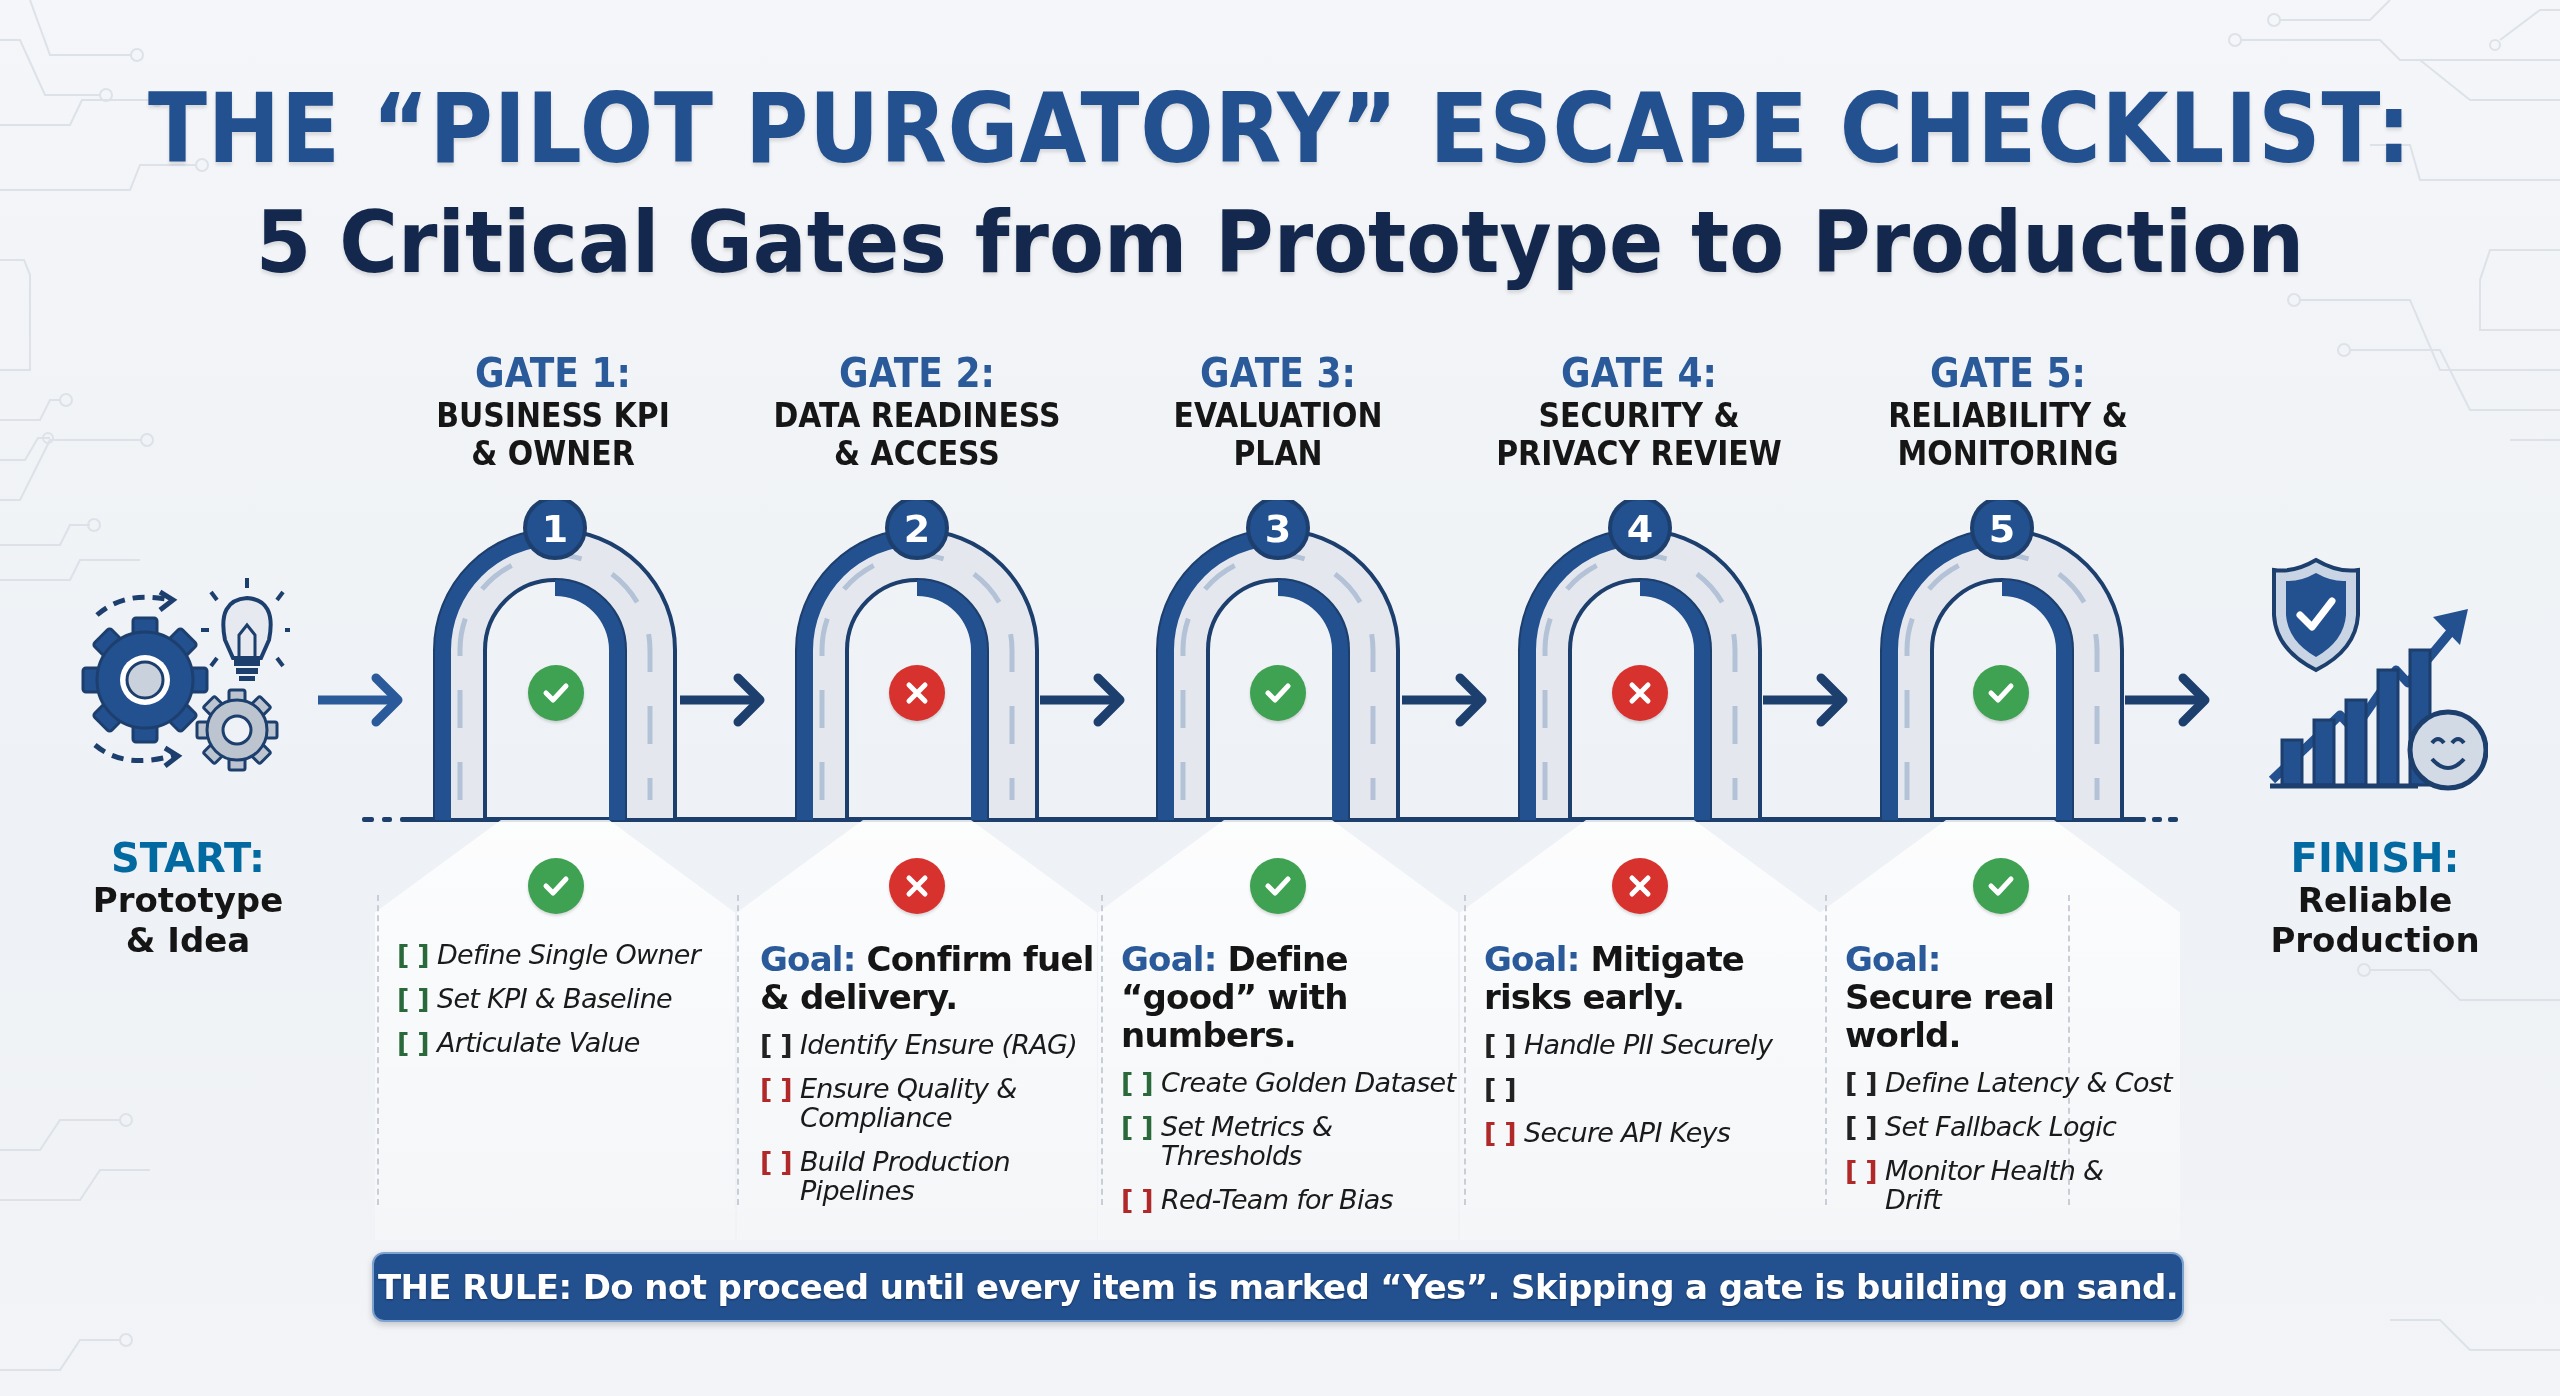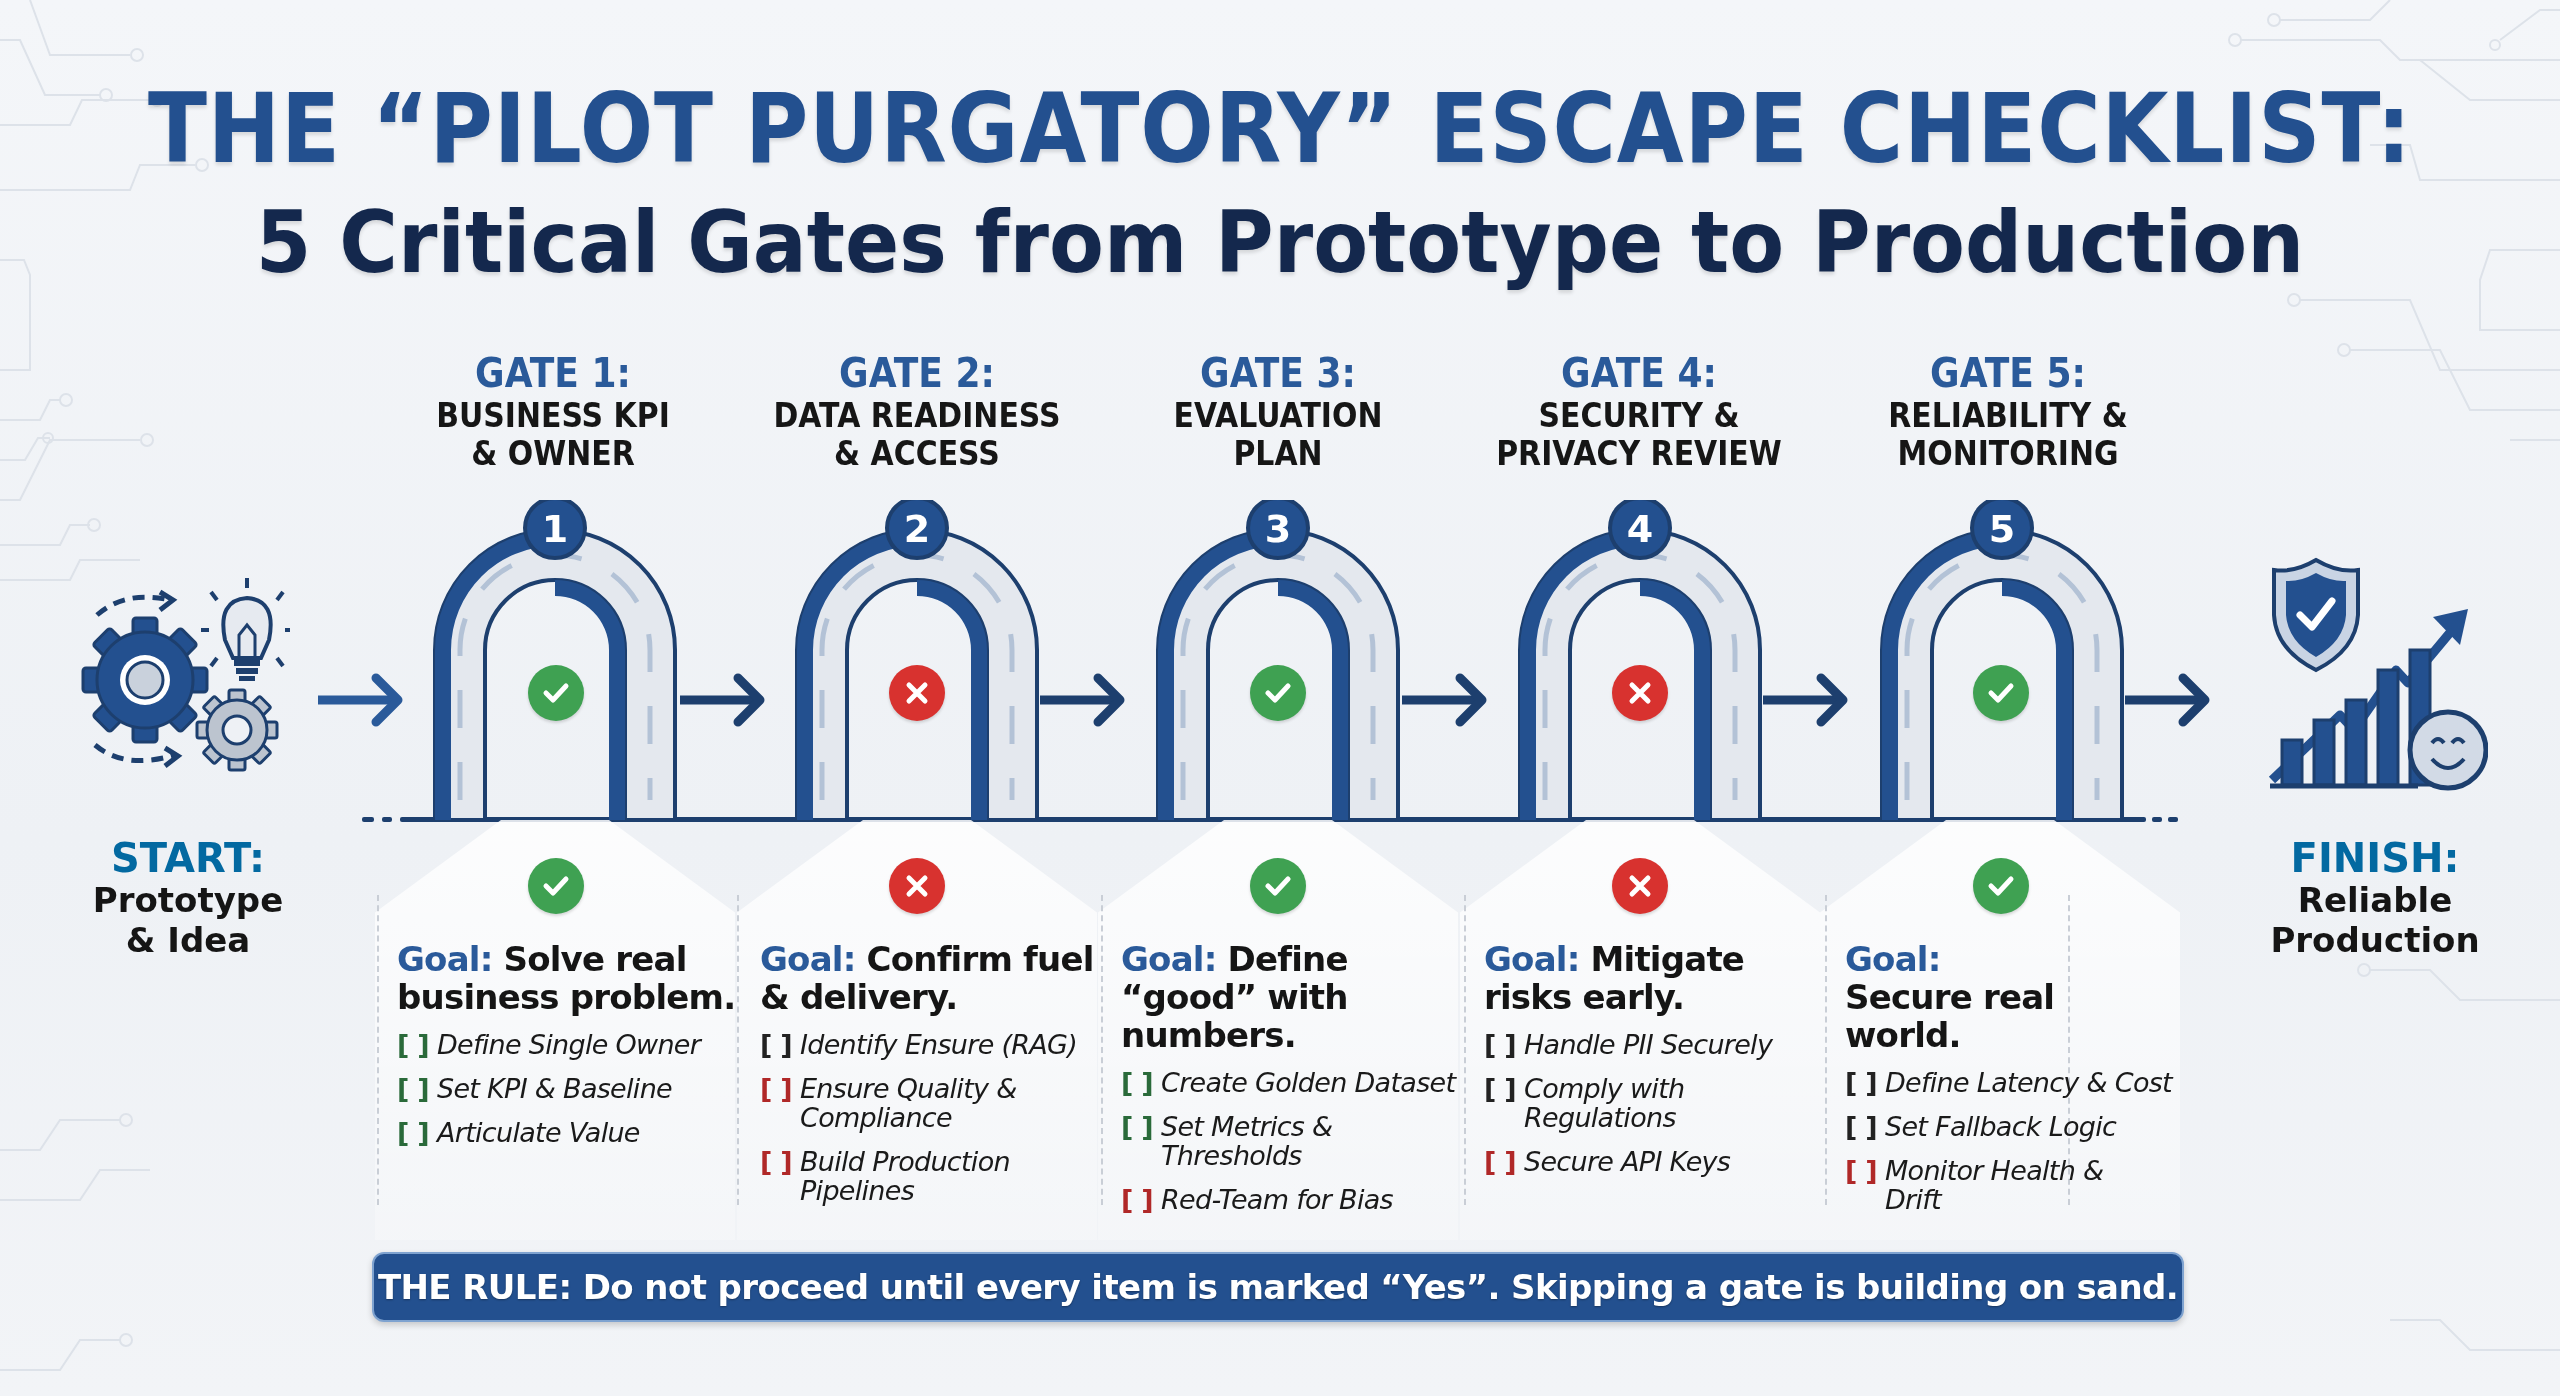--- a/index.html
+++ b/index.html
@@ -282,7 +282,6 @@
     </svg>
 </div>
 <div class="col" style="left:397px">
-  <div class="goal"><span class="goal-label">Goal:</span> <span>Solve real business problem.</span></div>
   <div class="check-item">
       <span class="check-box green">[ ]</span>
       <span class="check-text">Define Single Owner</span>

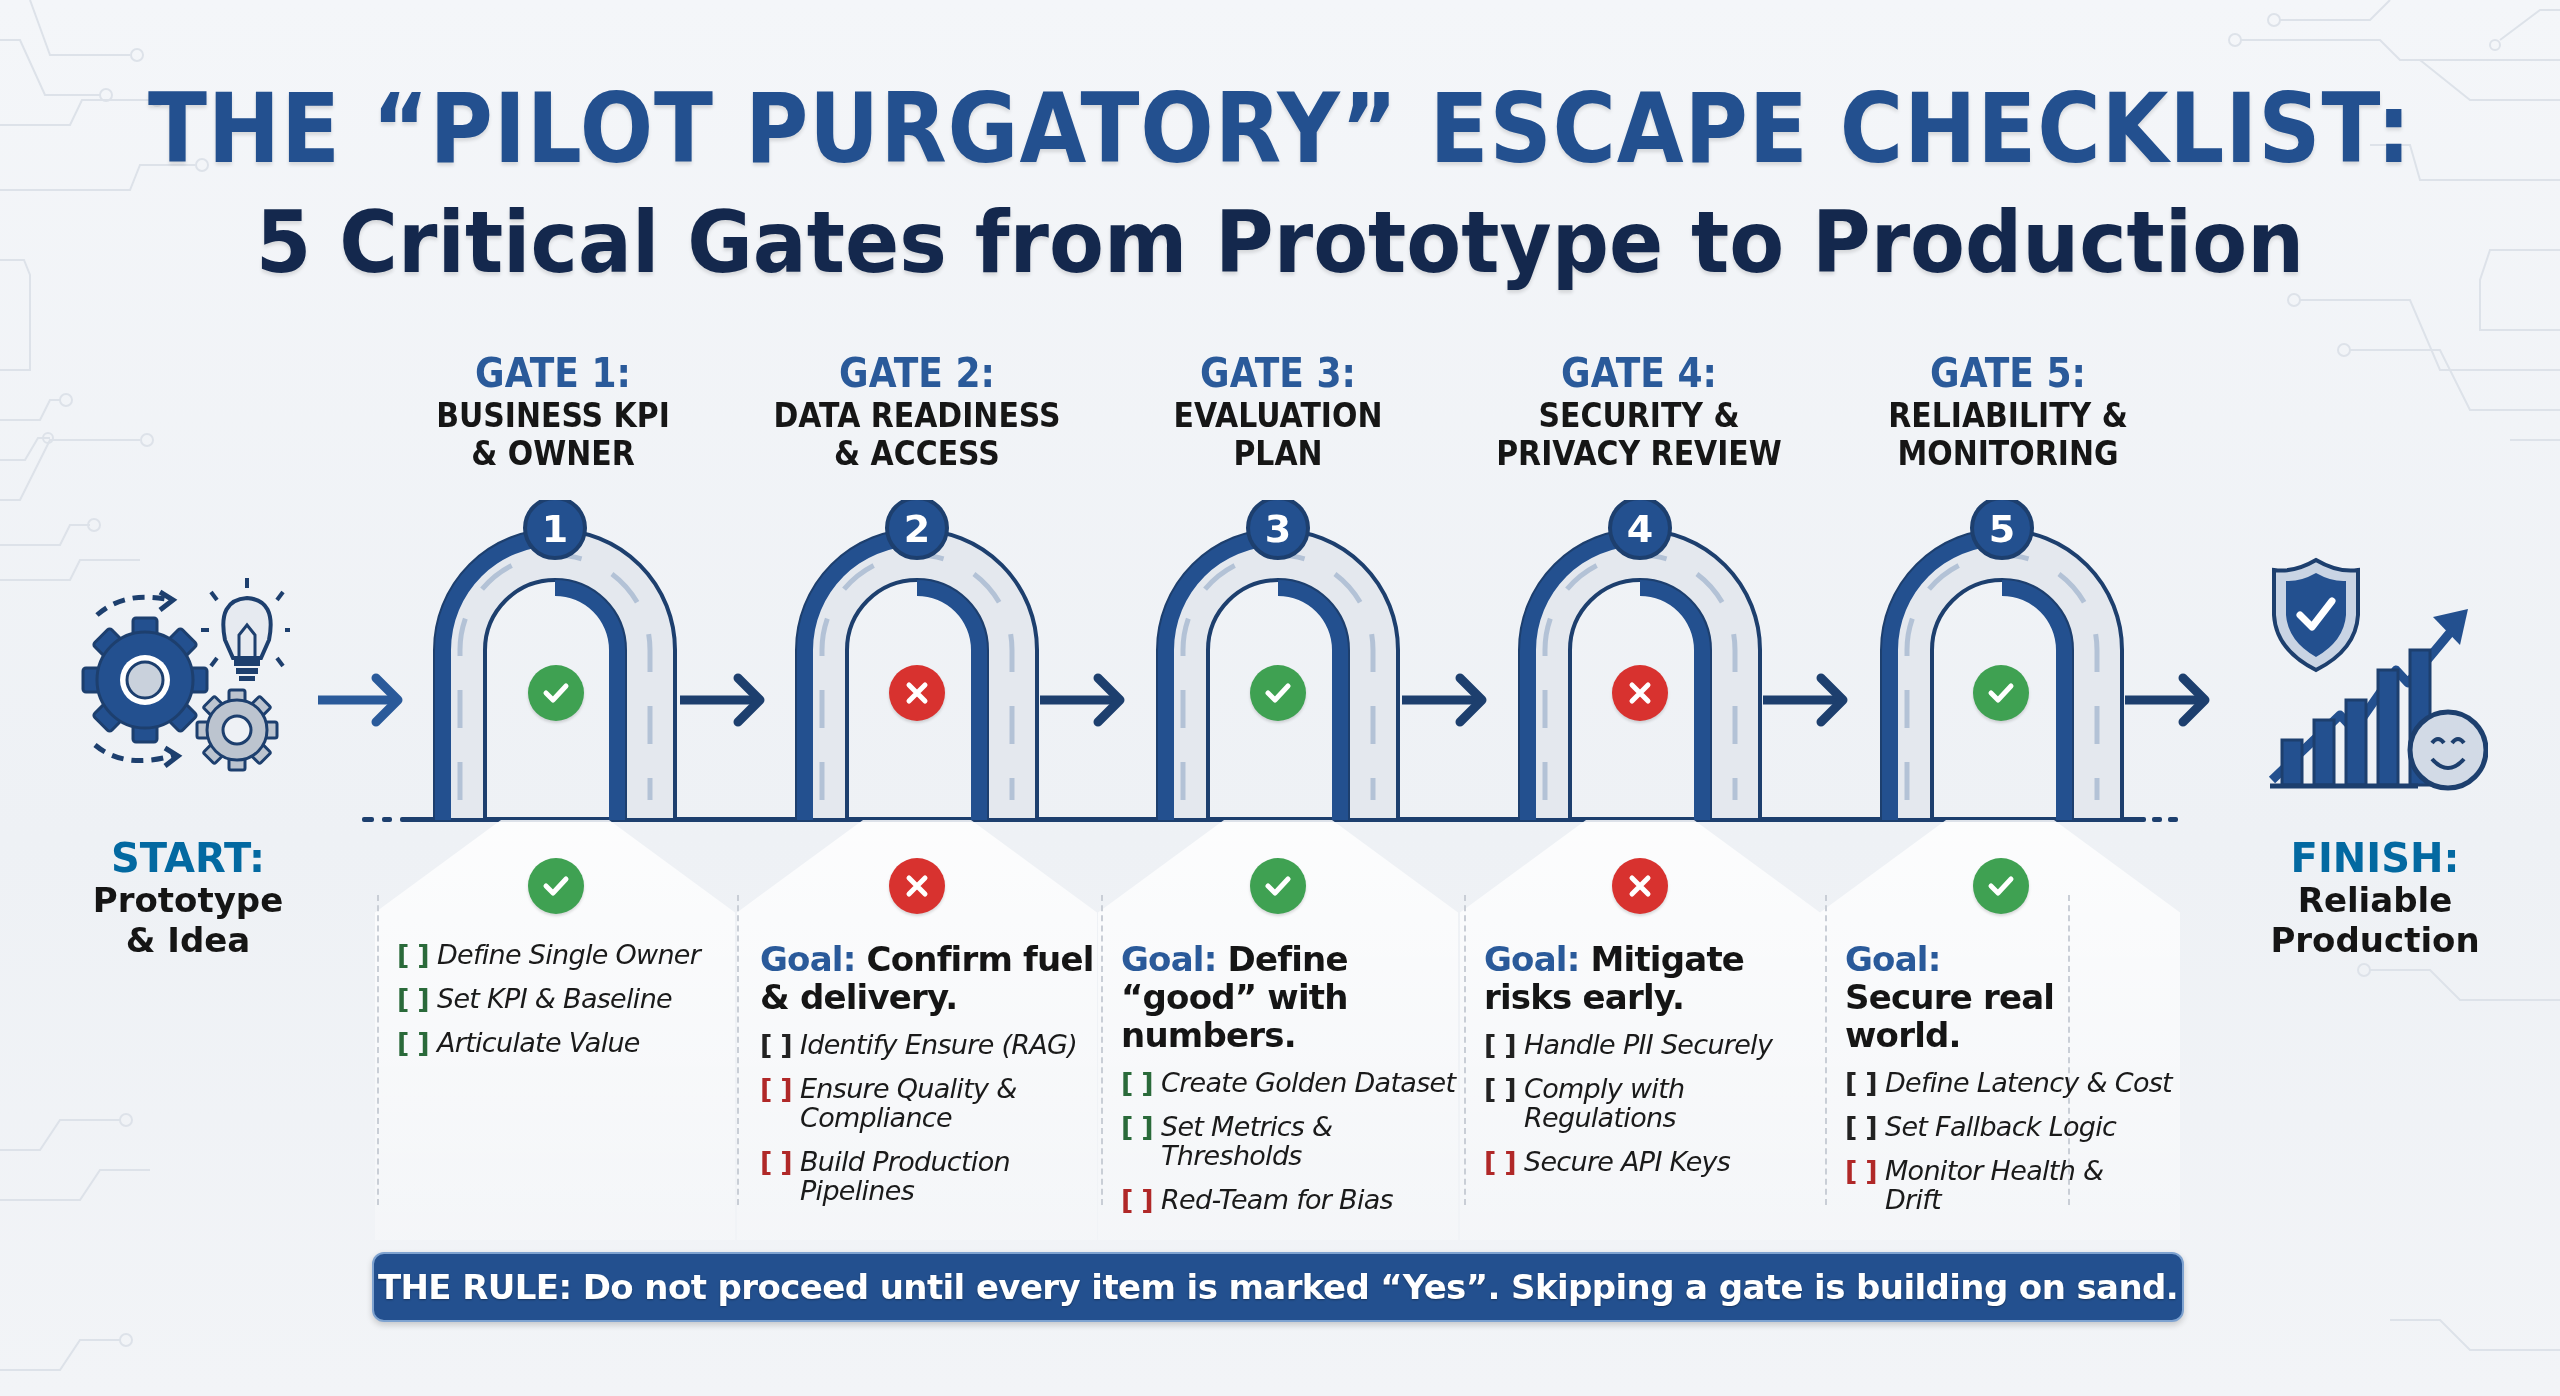--- a/index.html
+++ b/index.html
@@ -423,7 +423,6 @@
     </div>
   <div class="check-item">
       <span class="check-box">[ ]</span>
-      <span class="check-text">Comply with Regulations</span>
     </div>
   <div class="check-item">
       <span class="check-box red">[ ]</span>

